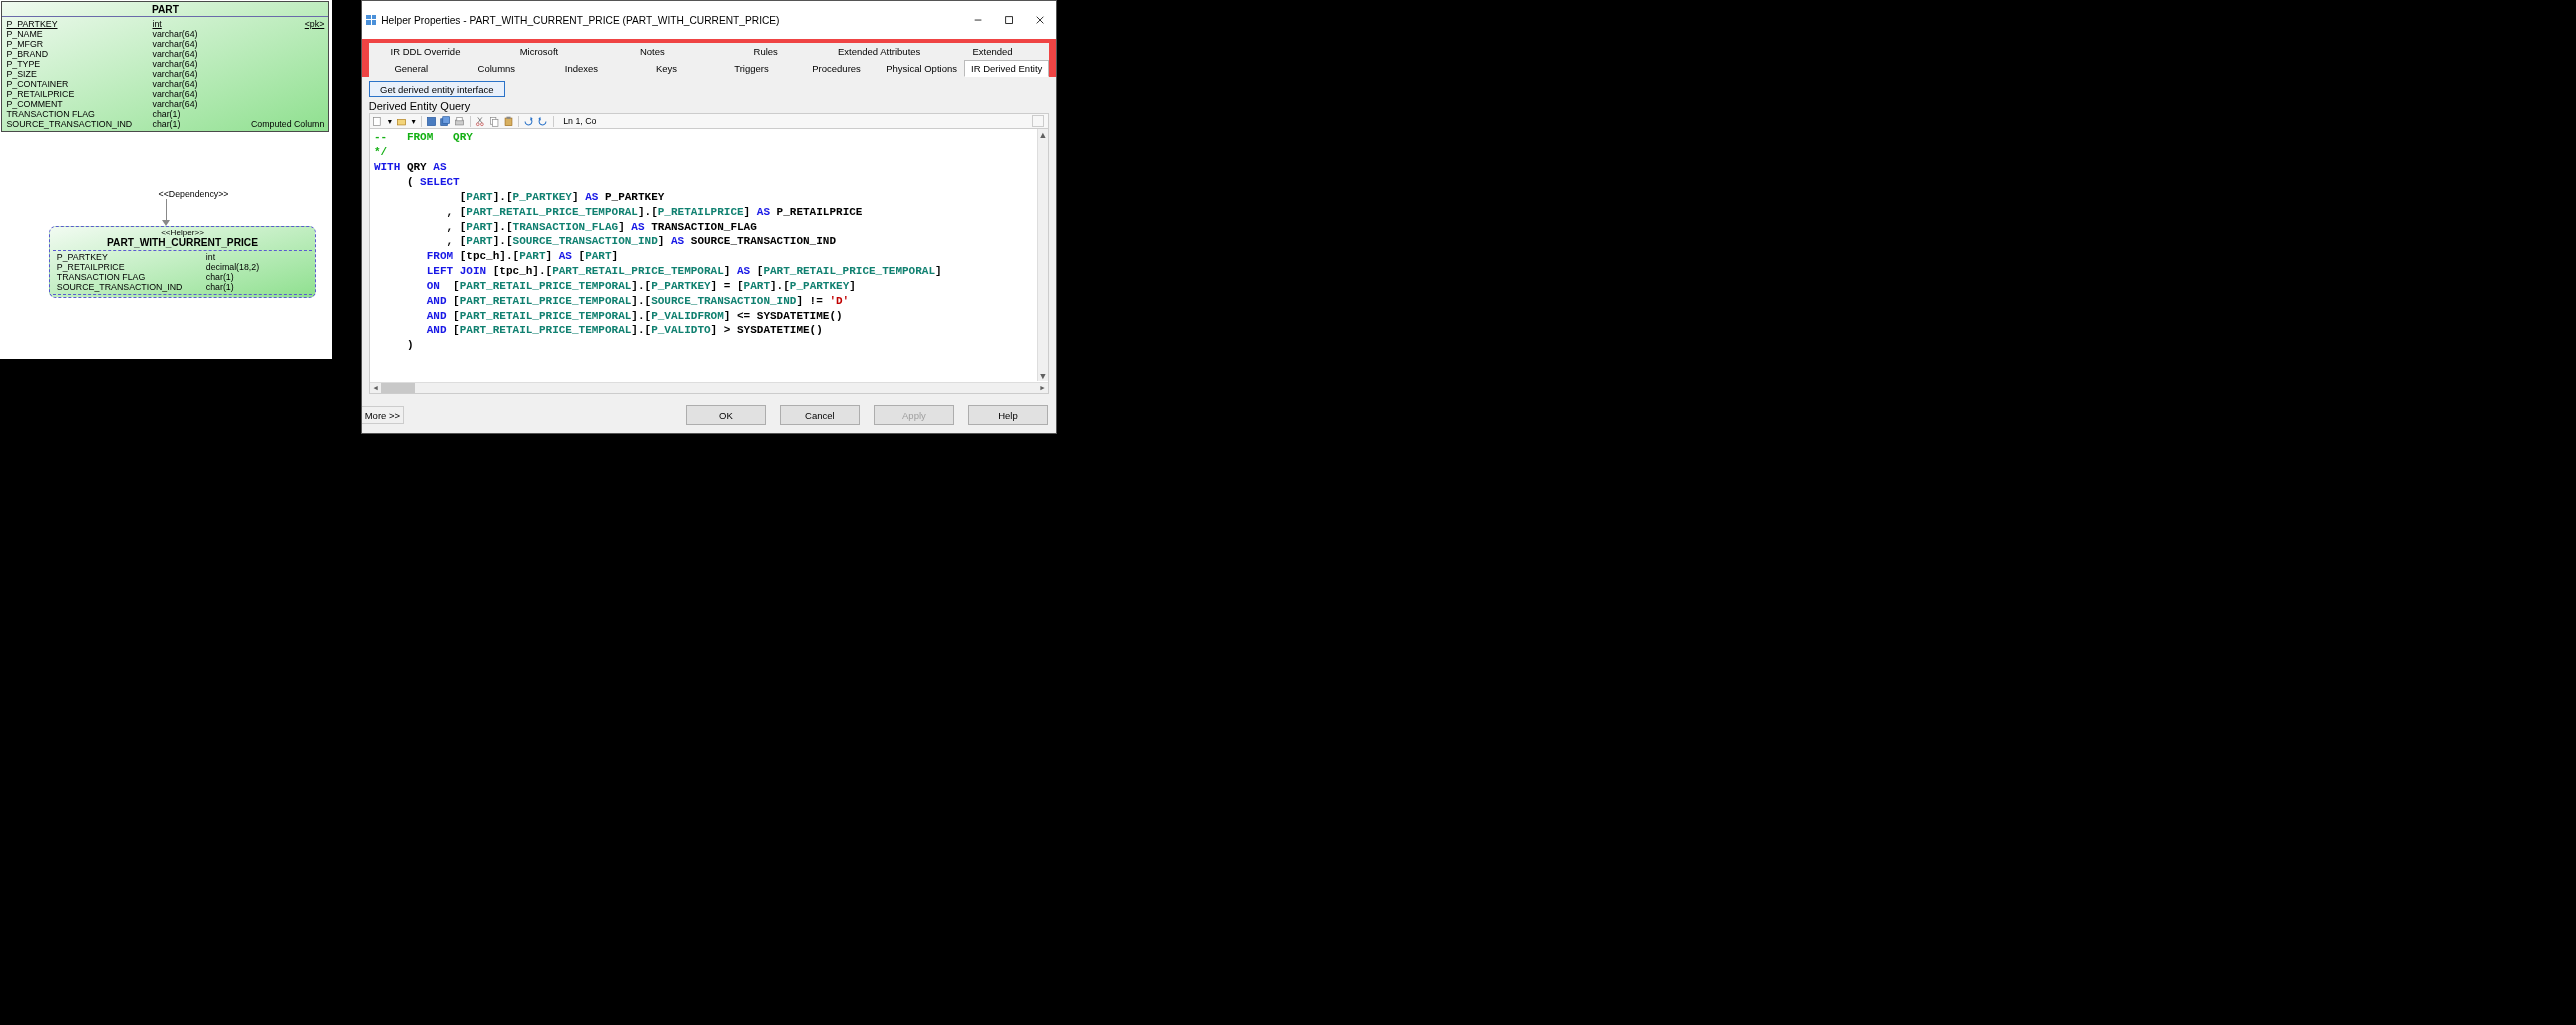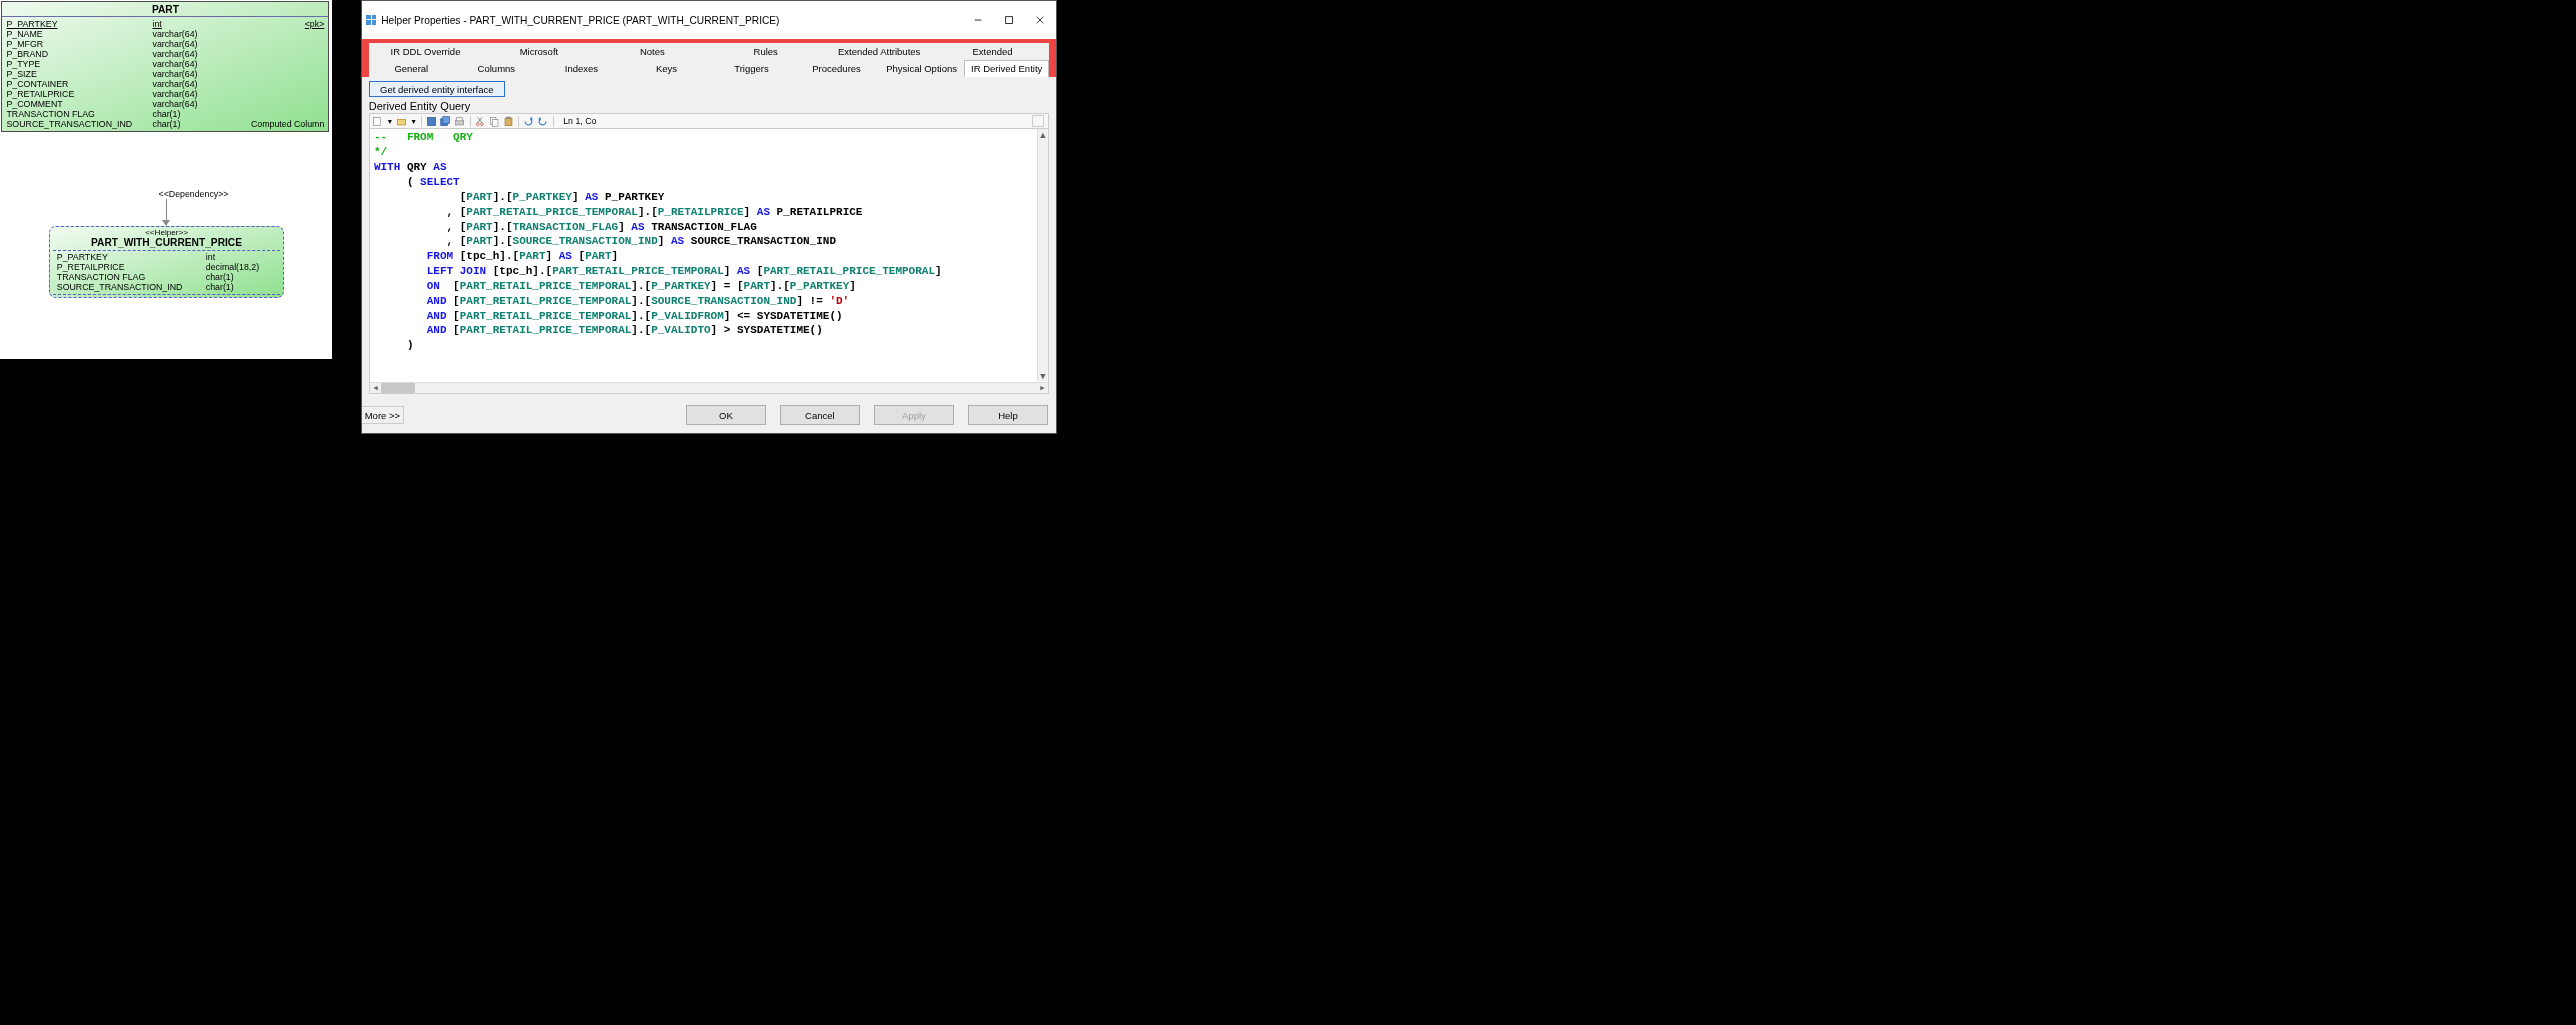--- a/index.html
+++ b/index.html
@@ -49,7 +49,7 @@
 }
 .helper-box {
   position: absolute;
-  top: 226px; left: 49px; width: 235px;
+  top: 226px; left: 49px; width: 267px;
   border: 0.7px dashed #5a5ad0;
   border-radius: 6.8px;
   background: linear-gradient(to bottom right, #f2fbf2, #8fe08f);

